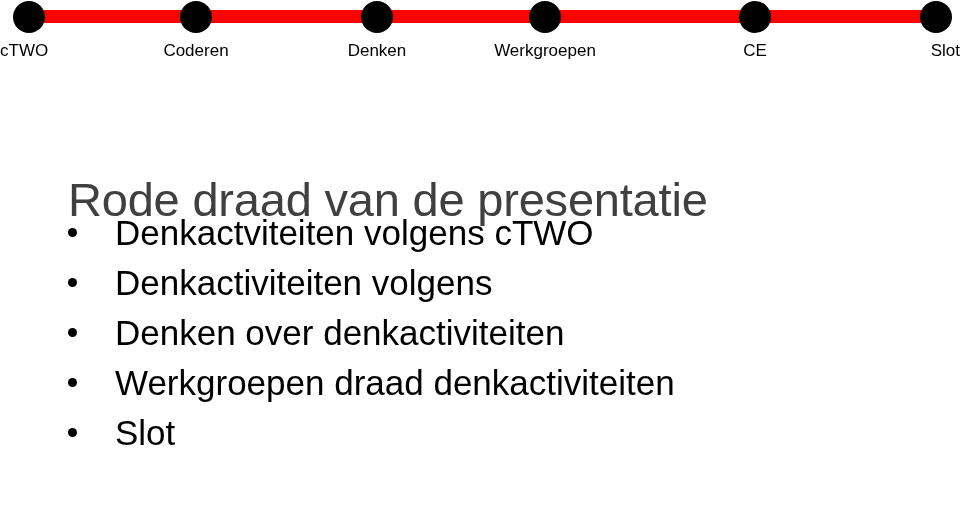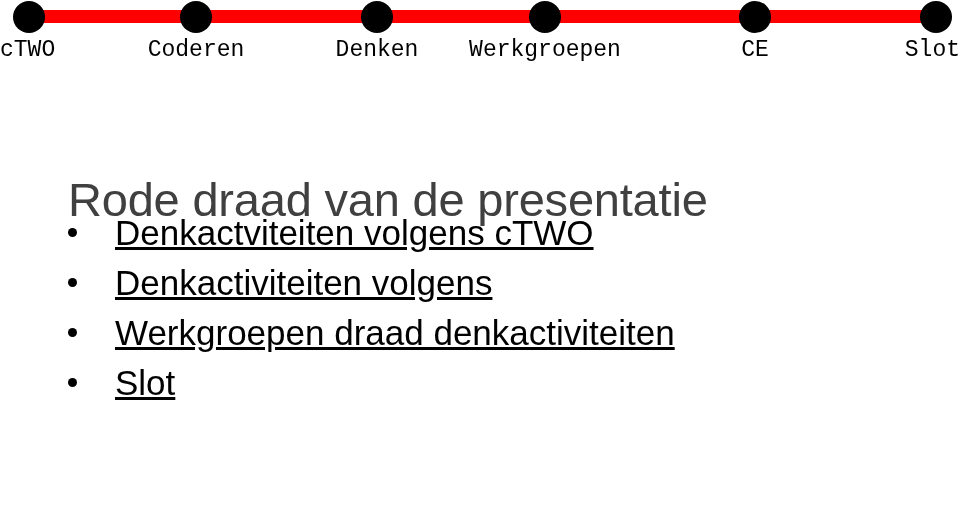--- a/index.html
+++ b/index.html
@@ -52,8 +52,8 @@
     left: -160px;
     width: 320px;
     text-align: center;
-    font-family: Liberation Mono, monospace;
-    font-size: 23px;
+    font-family: Liberation Sans, sans-serif;
+    font-size: 17px;
     line-height: 27px;
     color: #000000;
     white-space: nowrap;

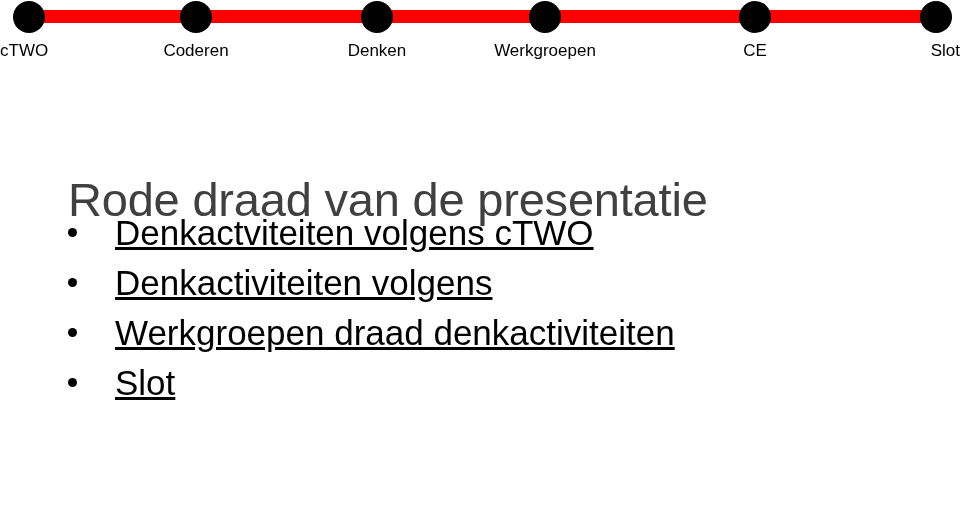--- a/index.html
+++ b/index.html
@@ -103,7 +103,6 @@
     line-height: 47px;
     color: #000000;
     white-space: nowrap;
-    text-decoration: underline;
   }
   .bullet-marker {
     position: absolute;

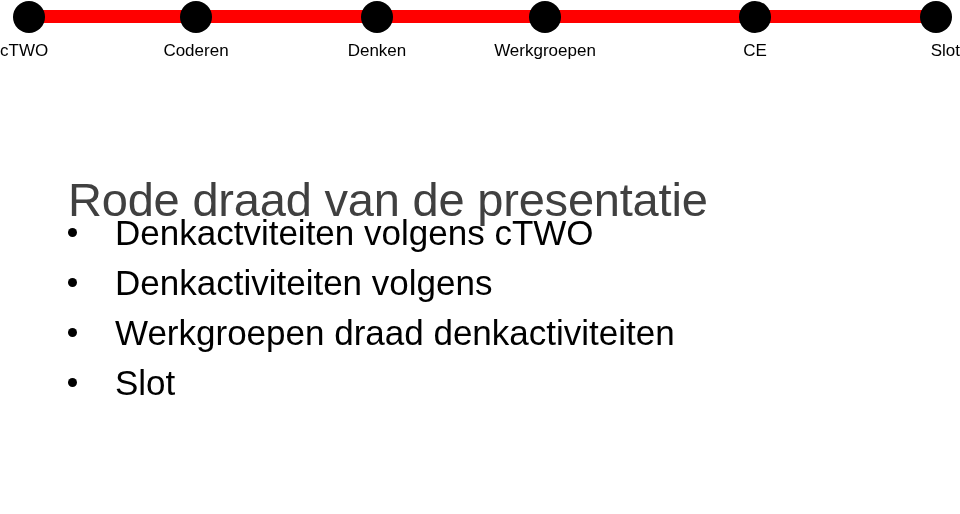--- a/index.html
+++ b/index.html
@@ -164,6 +164,10 @@
   </li>
   <li class="bullet-item">
     <span class="bullet-marker"></span>
+    <span>Denken over denkactiviteiten</span>
+  </li>
+  <li class="bullet-item">
+    <span class="bullet-marker"></span>
     <span>Werkgroepen draad denkactiviteiten</span>
   </li>
   <li class="bullet-item">

